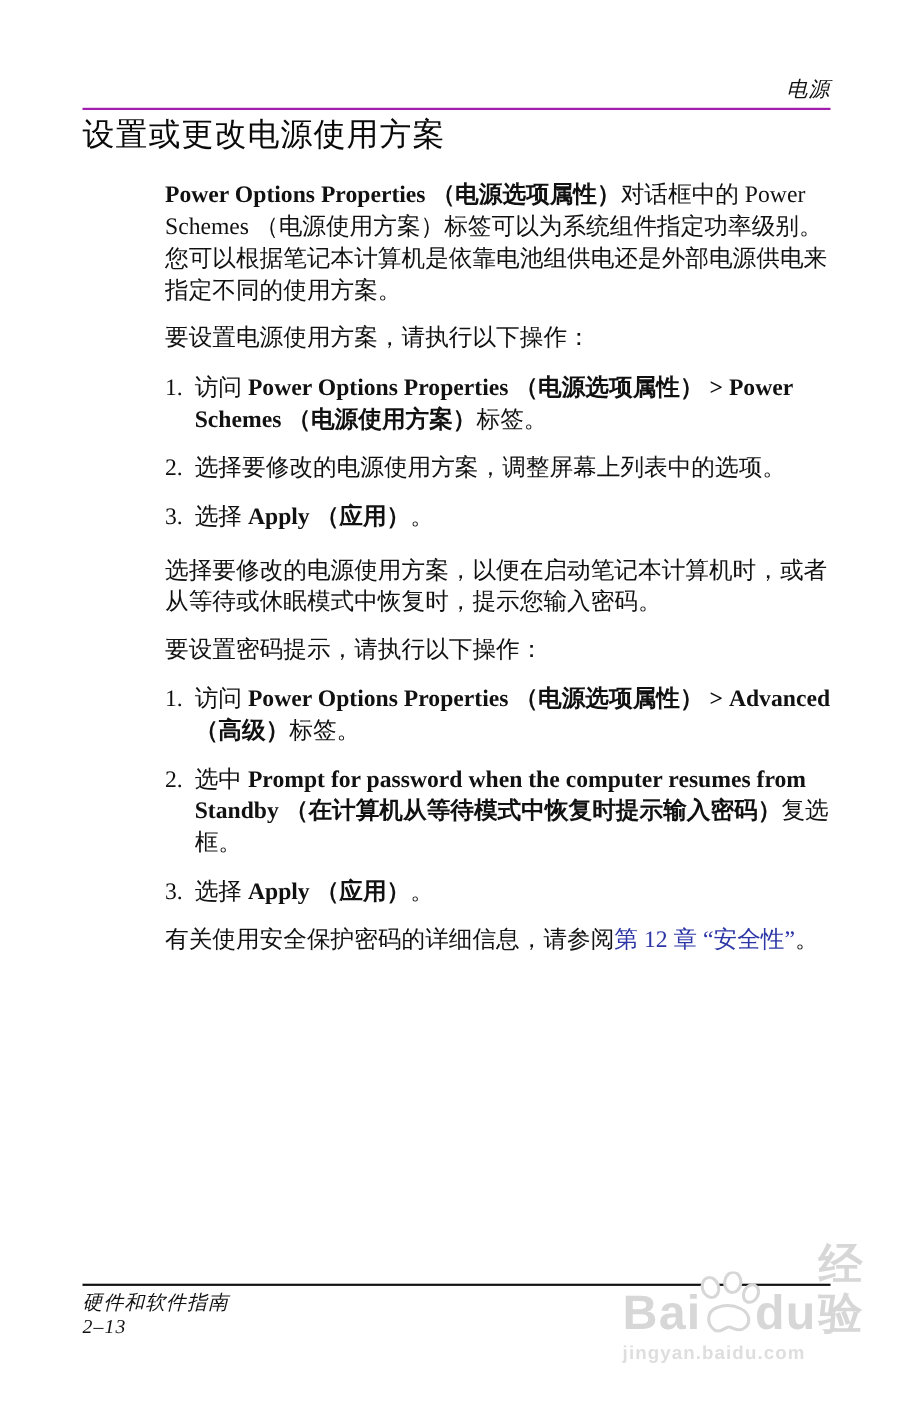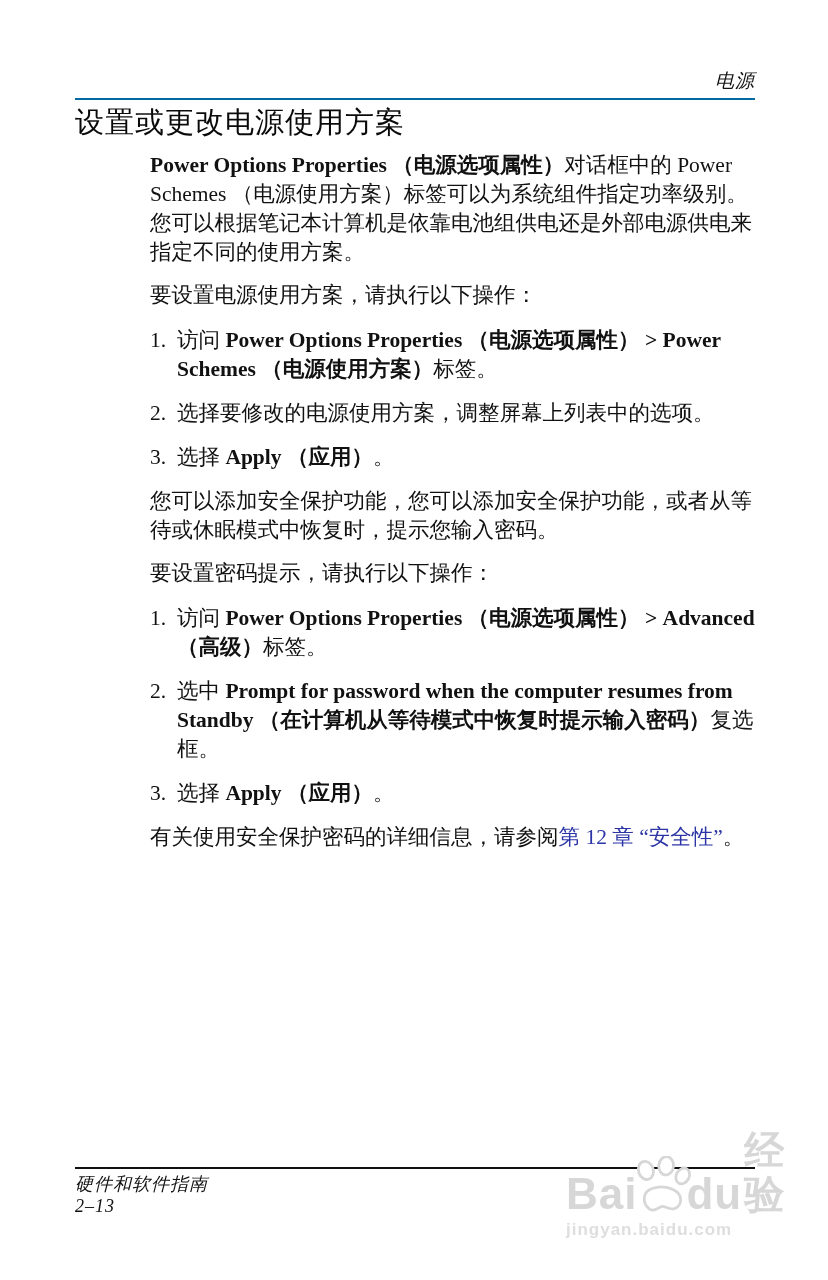--- a/index.html
+++ b/index.html
@@ -24,7 +24,7 @@
     top: 68px;
     left: 75px;
     width: 680px;
-    border-bottom: 2px solid #0369a1;
+    border-bottom: 2px solid #a21caf;
     padding-bottom: 4px;
     text-align: right;
     z-index: 3;

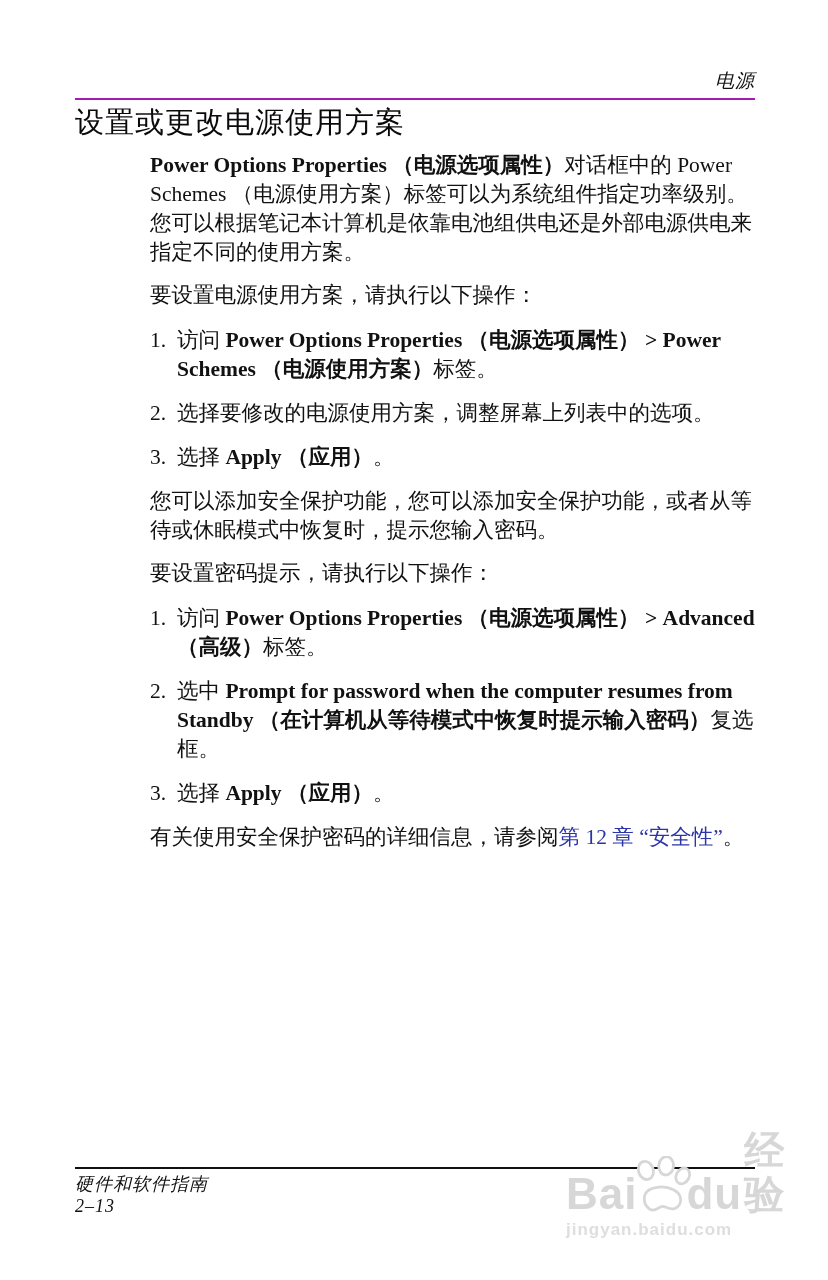--- a/index.html
+++ b/index.html
@@ -60,7 +60,7 @@
     line-height: 29px;
   }
   .para { margin: 14px 0; }
-  .para:first-child { margin-top: 8px; }
+  .para:first-child { margin-top: 20px; }
   .b { font-weight: bold; }
   .steps { margin-top: 16px; }
   .li {

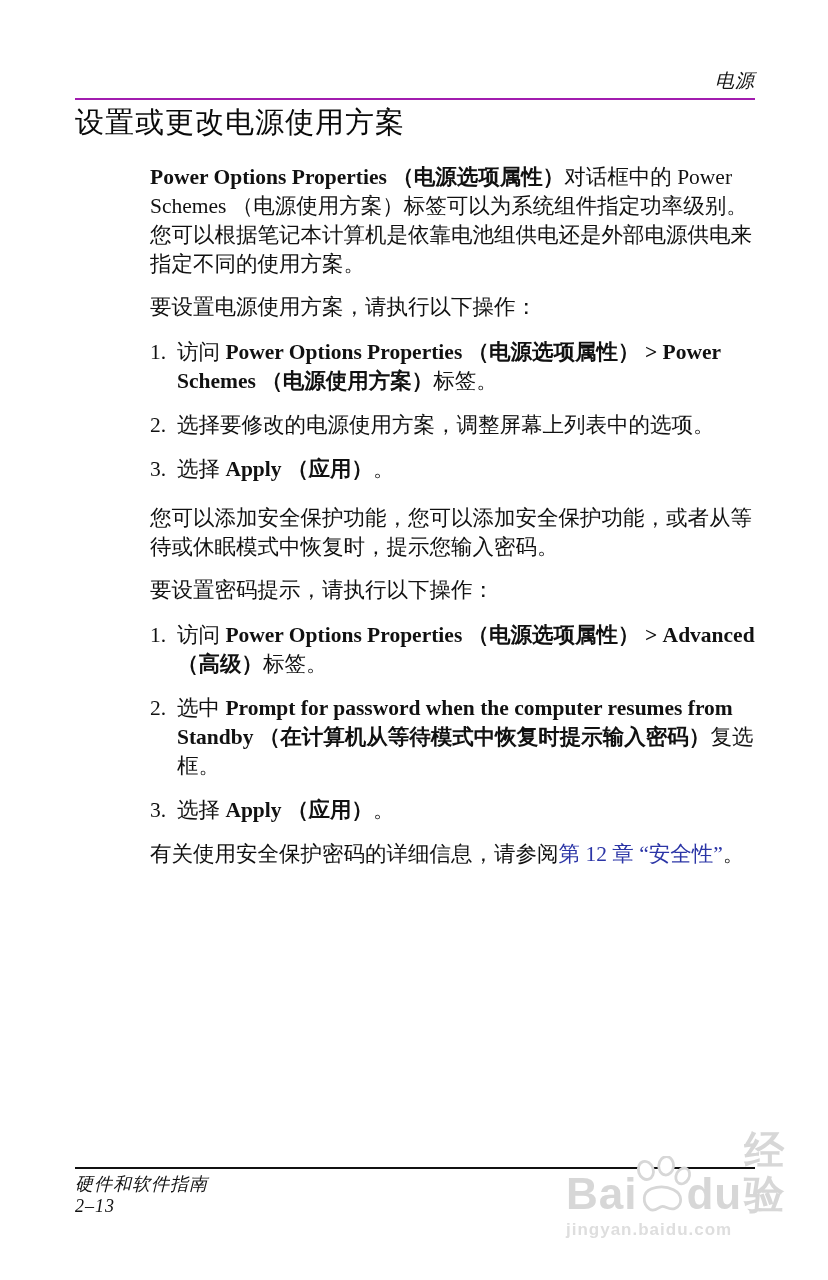--- a/index.html
+++ b/index.html
@@ -182,7 +182,7 @@
 
 
     <div class="body-block">
-      <p class="para">您可以添加安全保护功能，您可以添加安全保护功能，或者从等待或休眠模式中恢复时，提示您输入密码。</p>
+      <p class="para">选择要修改的电源使用方案，以便在启动笔记本计算机时，或者从等待或休眠模式中恢复时，提示您输入密码。</p>
 
       <p class="para">要设置密码提示，请执行以下操作：</p>
 

